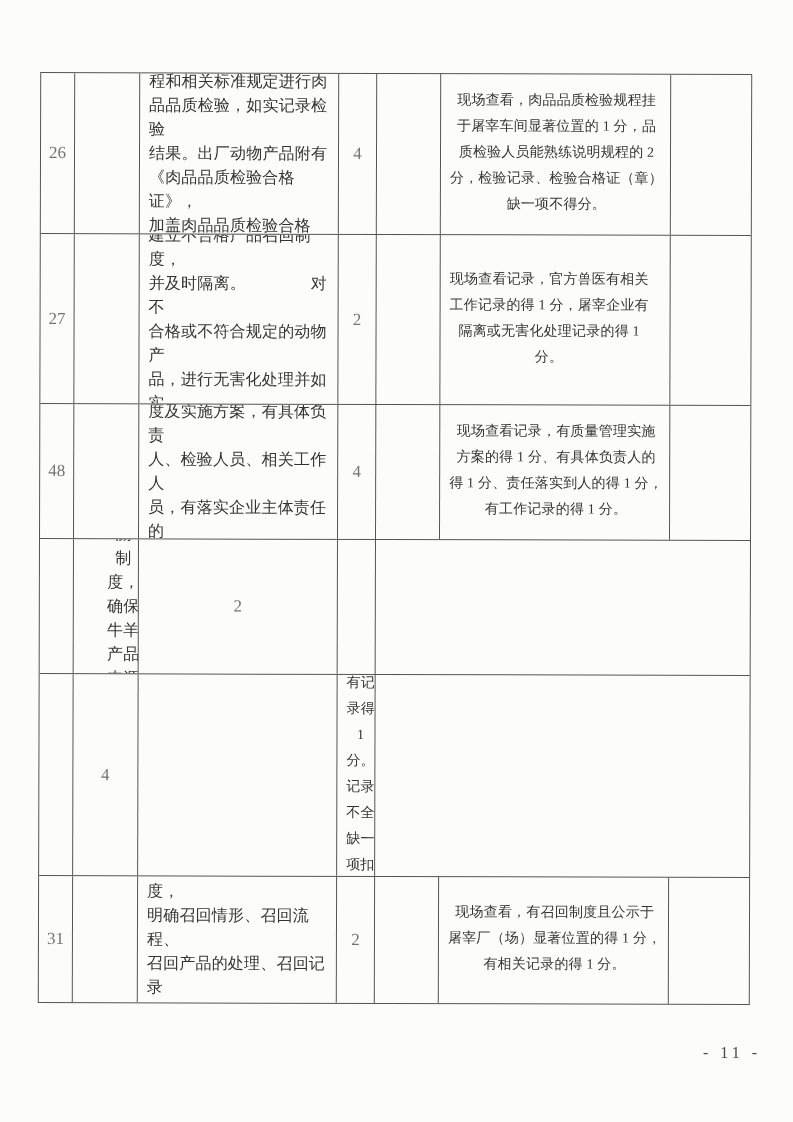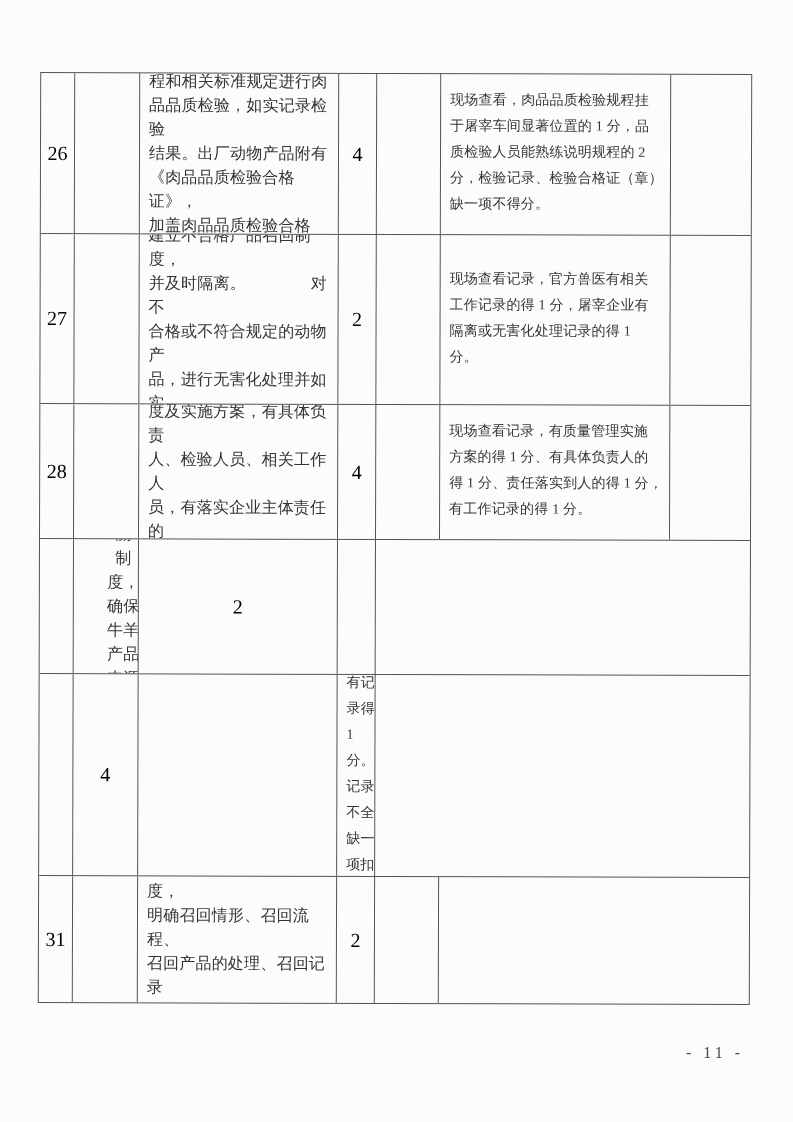--- a/index.html
+++ b/index.html
@@ -53,7 +53,7 @@
     color: #000000;
   }
   .criteria { padding: 4px 6px 4px 9px; }
-  .method   { padding: 4px 4px 8px 9px; }
+  .method   { padding: 4px 4px 8px 9px; text-align: center; }
   .txt {
     white-space: pre-line;
     font-size: 16px;

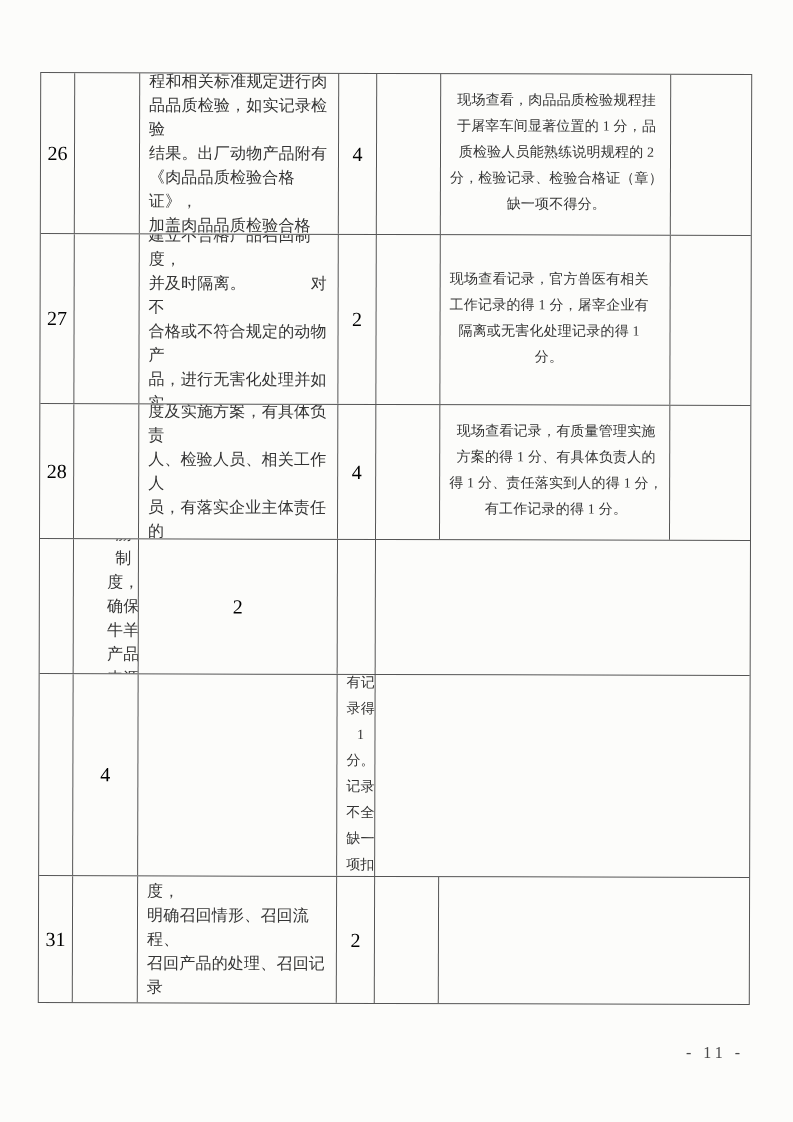--- a/index.html
+++ b/index.html
@@ -49,8 +49,8 @@
   .cell:last-child { border-right: none; }
   .num, .score {
     justify-content: center;
-    font-size: 20px;
-    color: #000000;
+    font-size: 17px;
+    color: #737373;
   }
   .criteria { padding: 4px 6px 4px 9px; }
   .method   { padding: 4px 4px 8px 9px; text-align: center; }

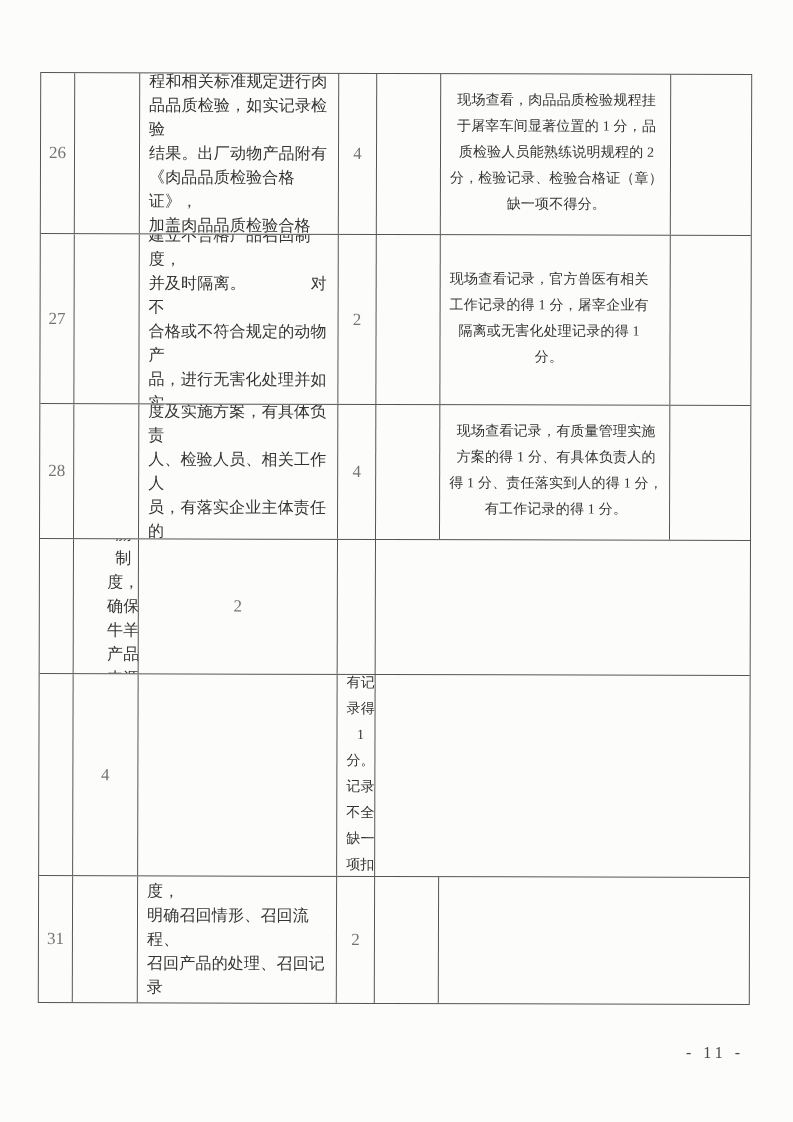--- a/index.html
+++ b/index.html
@@ -130,7 +130,7 @@
     </div>
 
     <div class="row r2">
-      <div class="cell num">28</div>
+      <div class="cell num">48</div>
       <div class="cell"></div>
       <div class="cell criteria">
           <div class="txt">建立肉品质量安全管理制

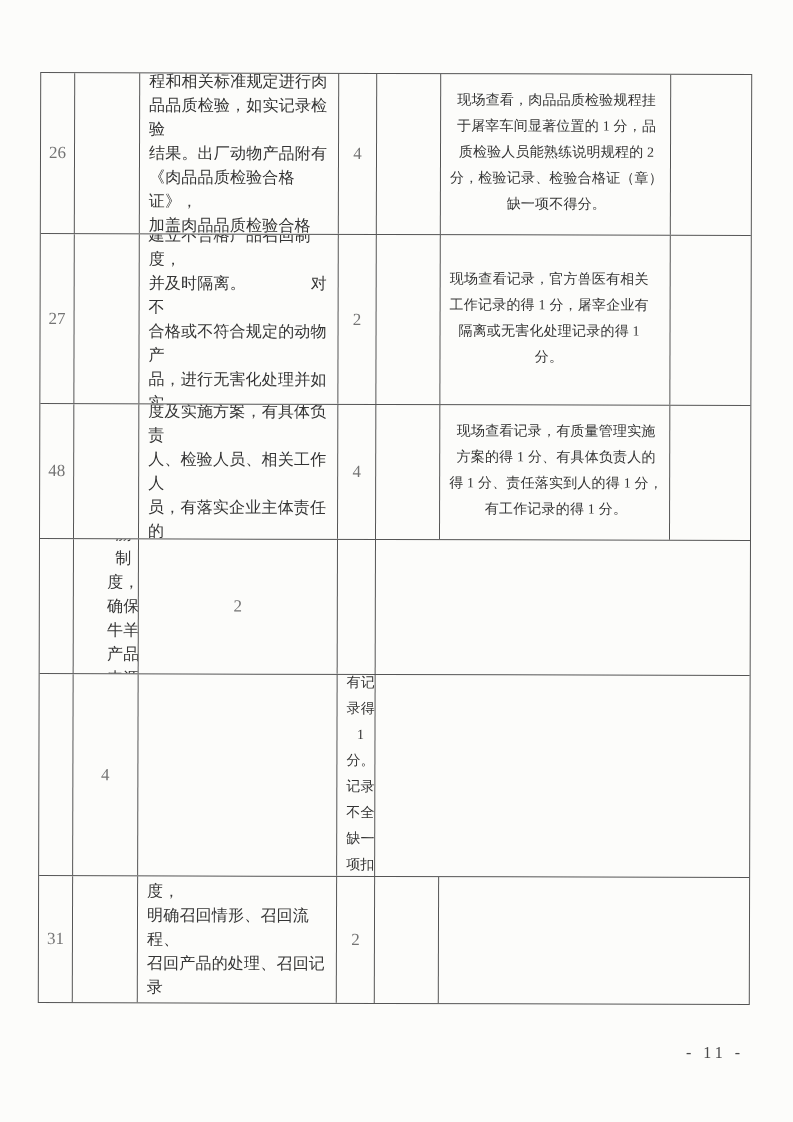--- a/index.html
+++ b/index.html
@@ -185,6 +185,11 @@
         </div>
       <div class="cell score">2</div>
       <div class="cell"></div>
+      <div class="cell method">
+          <div class="txt">现场查看，有召回制度且公示于
+屠宰厂（场）显著位置的得 1 分，
+有相关记录的得 1 分。</div>
+        </div>
       <div class="cell"></div>
     </div>
 

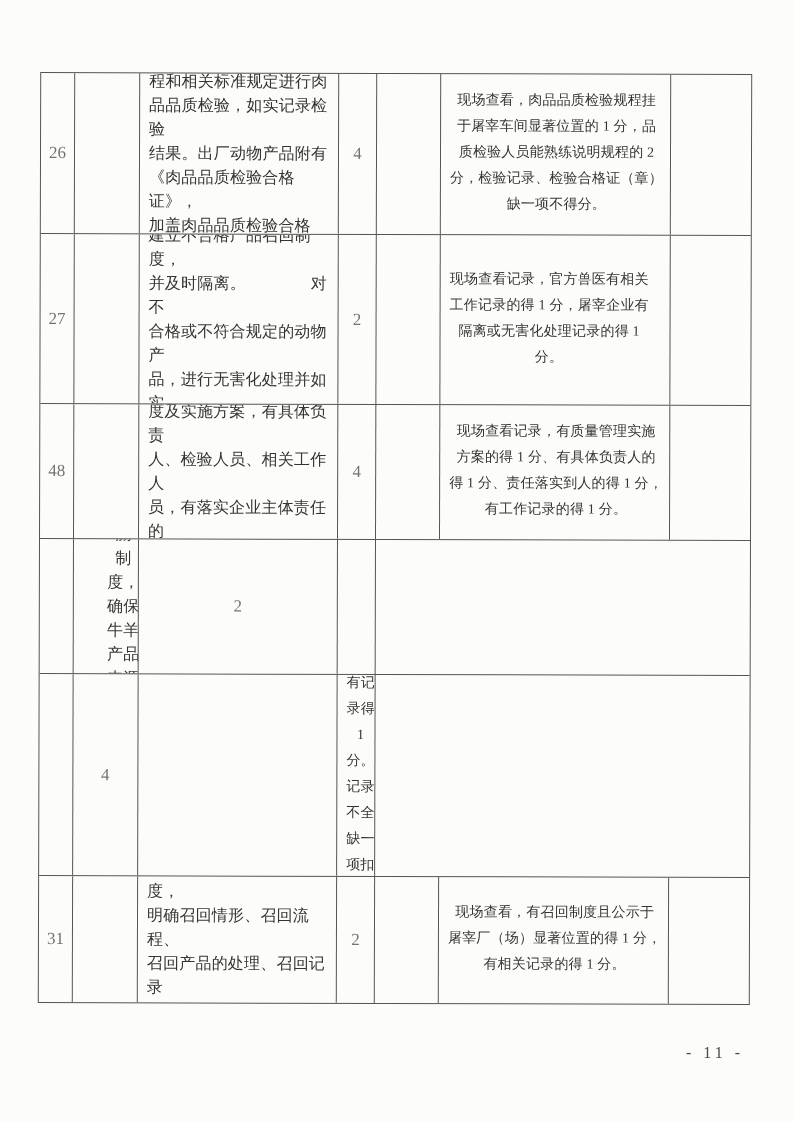--- a/index.html
+++ b/index.html
@@ -69,7 +69,7 @@
   .center-text .txt { text-align: center; margin-left: 32px; }
   .footer {
     position: absolute;
-    left: 660px;
+    left: 677px;
     top: 1044px;
     width: 110px;
     text-align: center;

